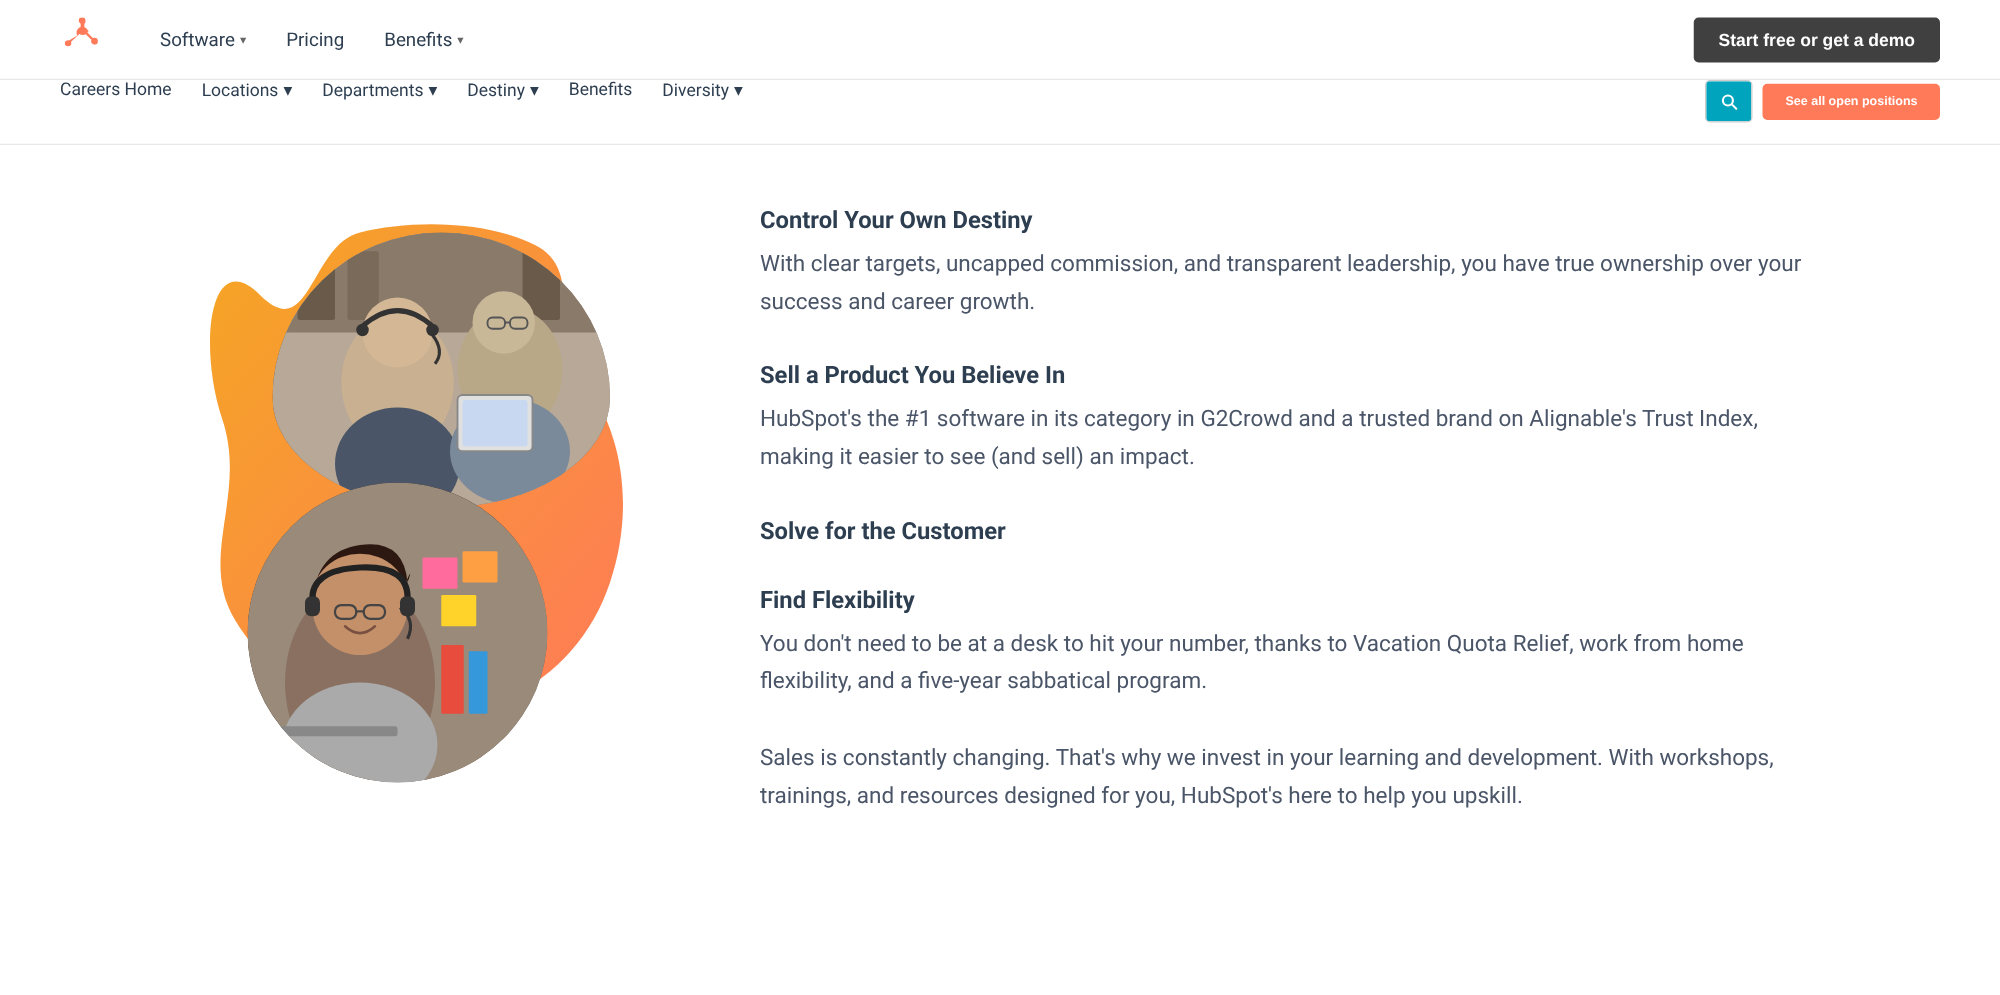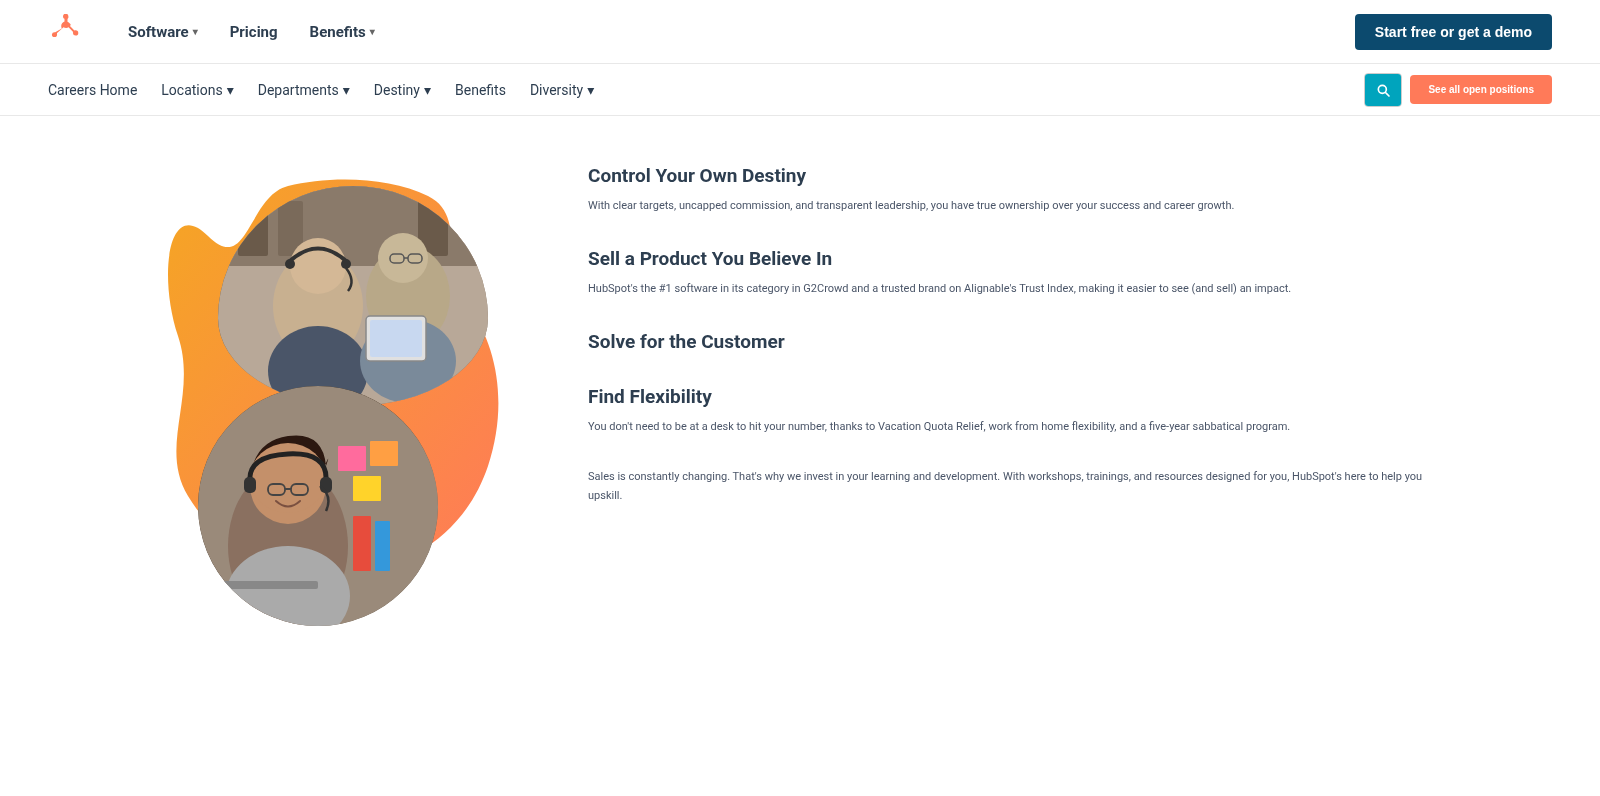--- a/index.html
+++ b/index.html
@@ -32,7 +32,7 @@
       gap: 4px;
       padding: 8px 12px;
       font-size: 15px;
-      font-weight: 700;
+      font-weight: 400;
       color: #2d3e50;
       cursor: pointer;
       text-decoration: none;

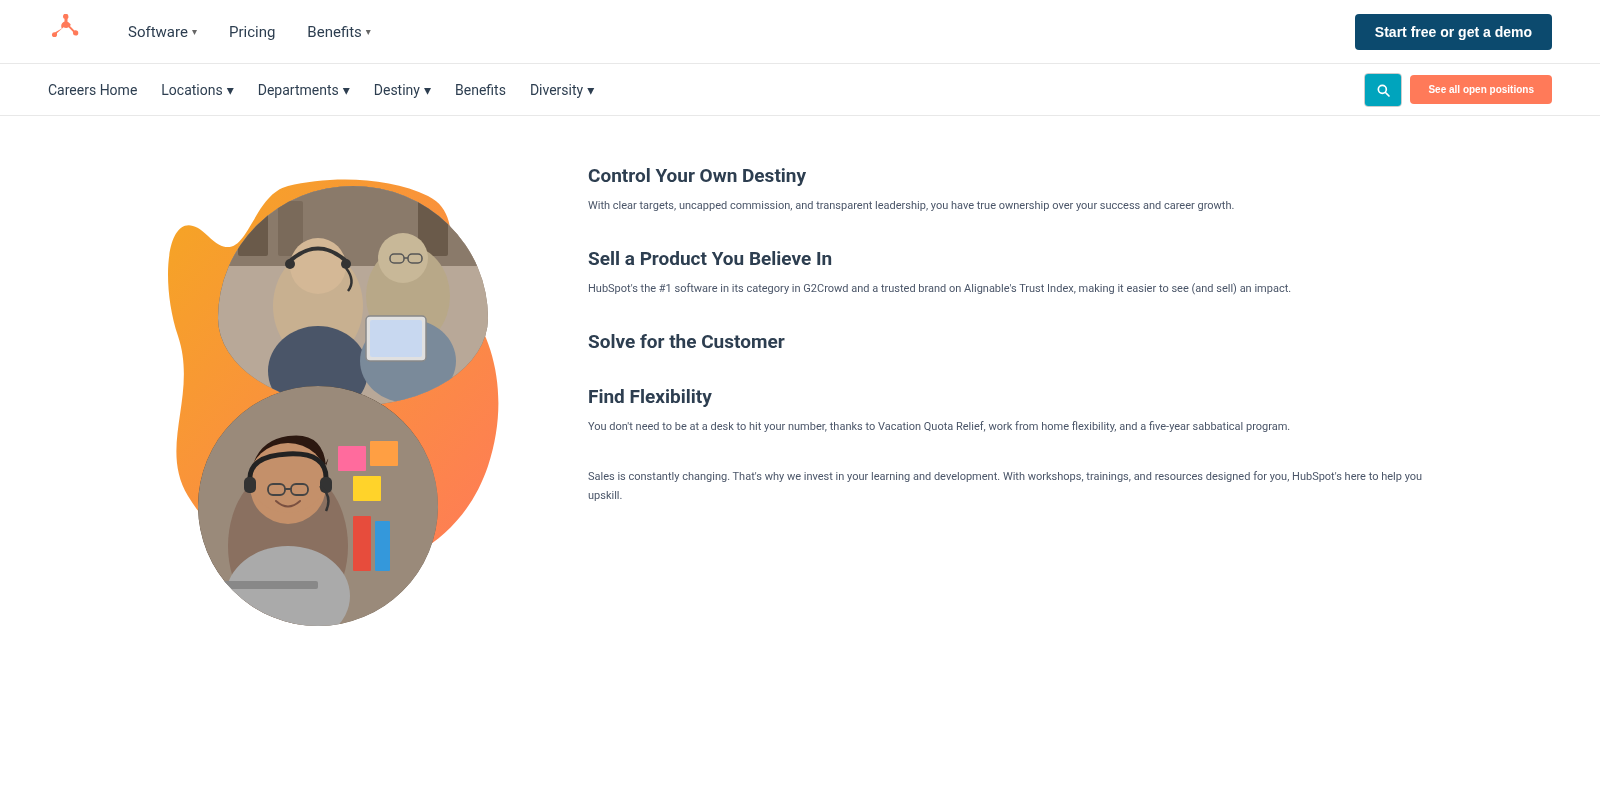--- a/index.html
+++ b/index.html
@@ -42,7 +42,7 @@
       color: #666;
     }
     .cta-button {
-      background: #0c4a6e;
+      background: #404040;
       color: #fff;
       border: none;
       border-radius: 4px;

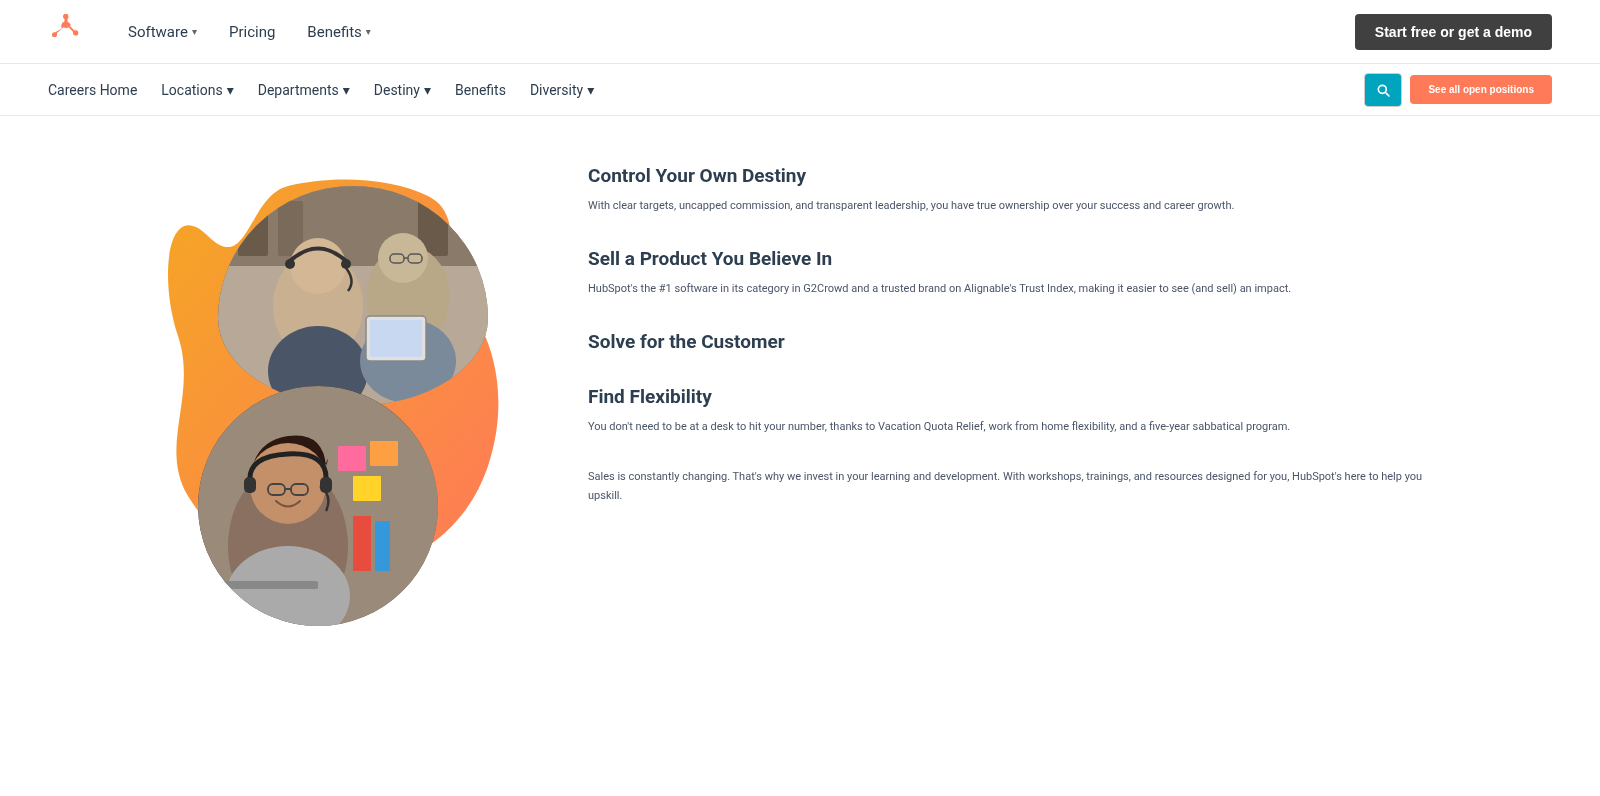--- a/index.html
+++ b/index.html
@@ -56,7 +56,7 @@
     
     .careers-nav {
       display: flex;
-      align-items: center;
+      align-items: flex-start;
       padding: 0 48px;
       height: 52px;
       border-bottom: 1px solid #e8e8e8;

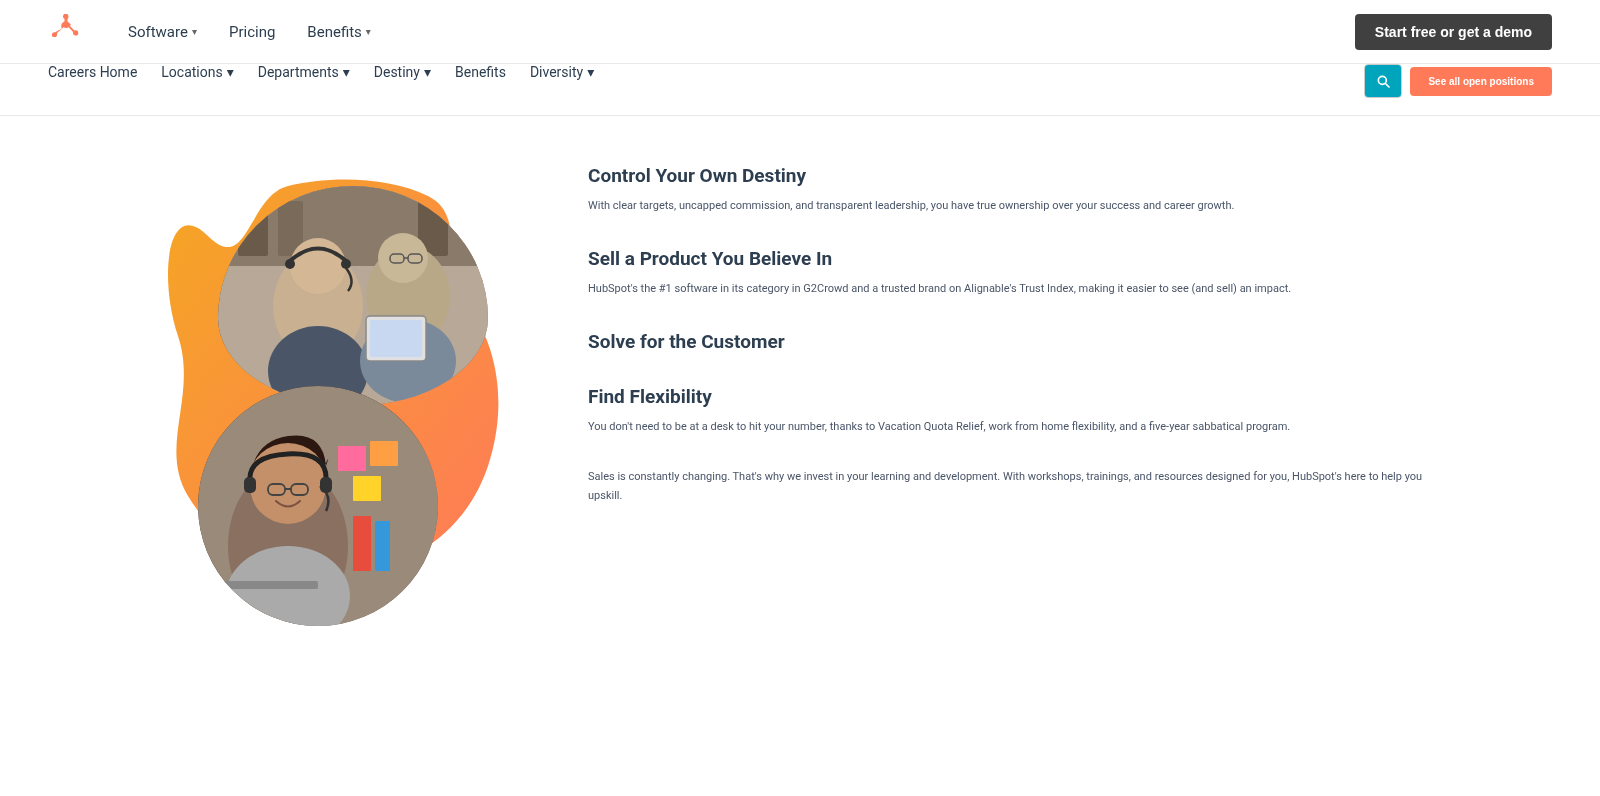--- a/index.html
+++ b/index.html
@@ -122,7 +122,7 @@
       max-width: 1400px;
       margin: 0 auto;
       padding: 40px 48px;
-      gap: 60px;
+      gap: 80px;
       align-items: flex-start;
     }
 

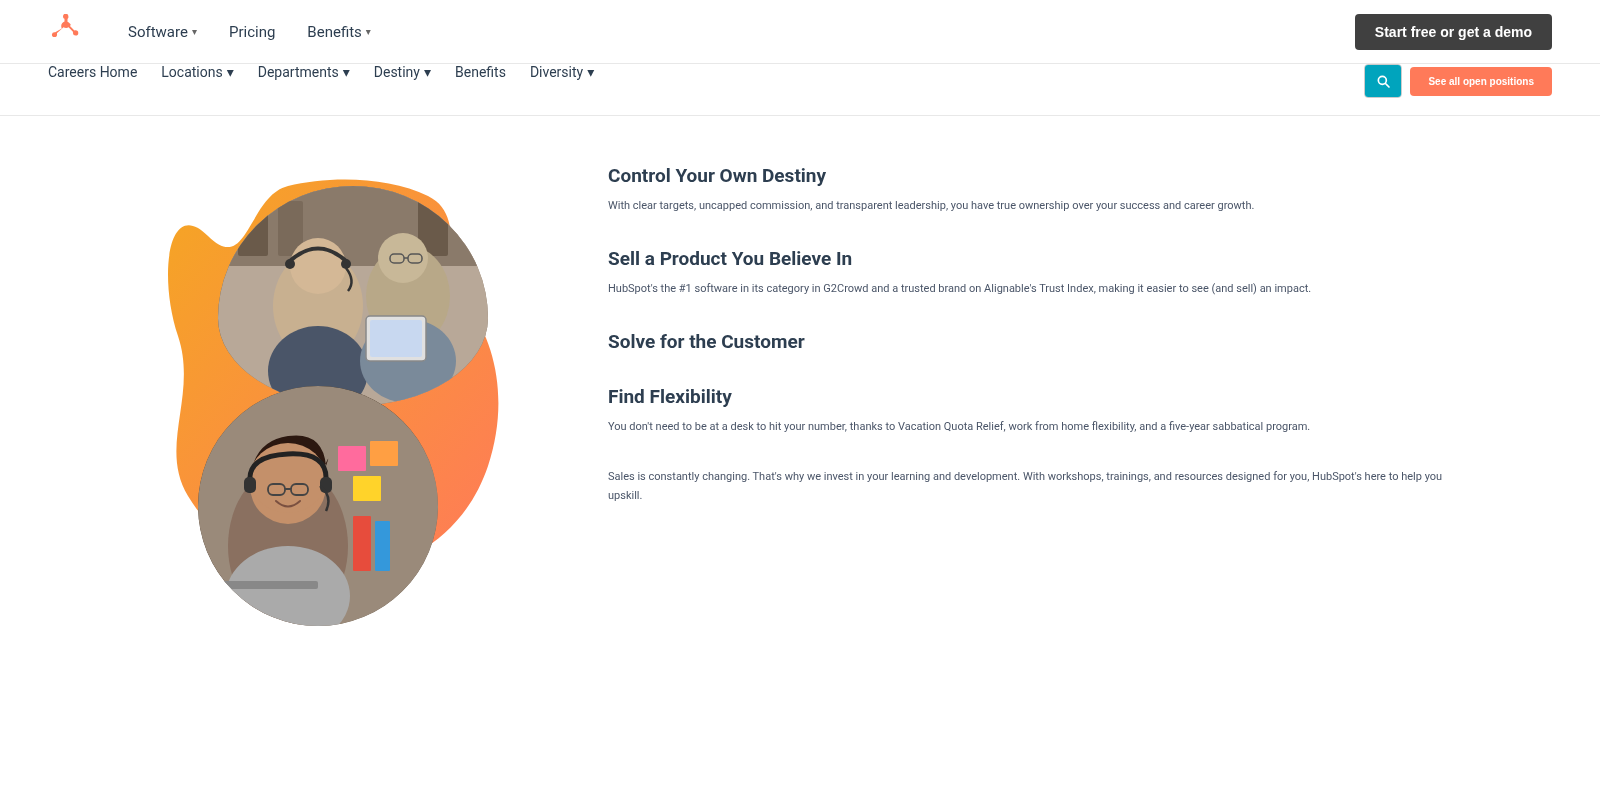--- a/index.html
+++ b/index.html
@@ -199,7 +199,7 @@
       margin-bottom: 10px;
     }
     .feature-desc {
-      font-size: 11px;
+      font-size: 18px;
       line-height: 1.65;
       color: #4a5568;
     }

